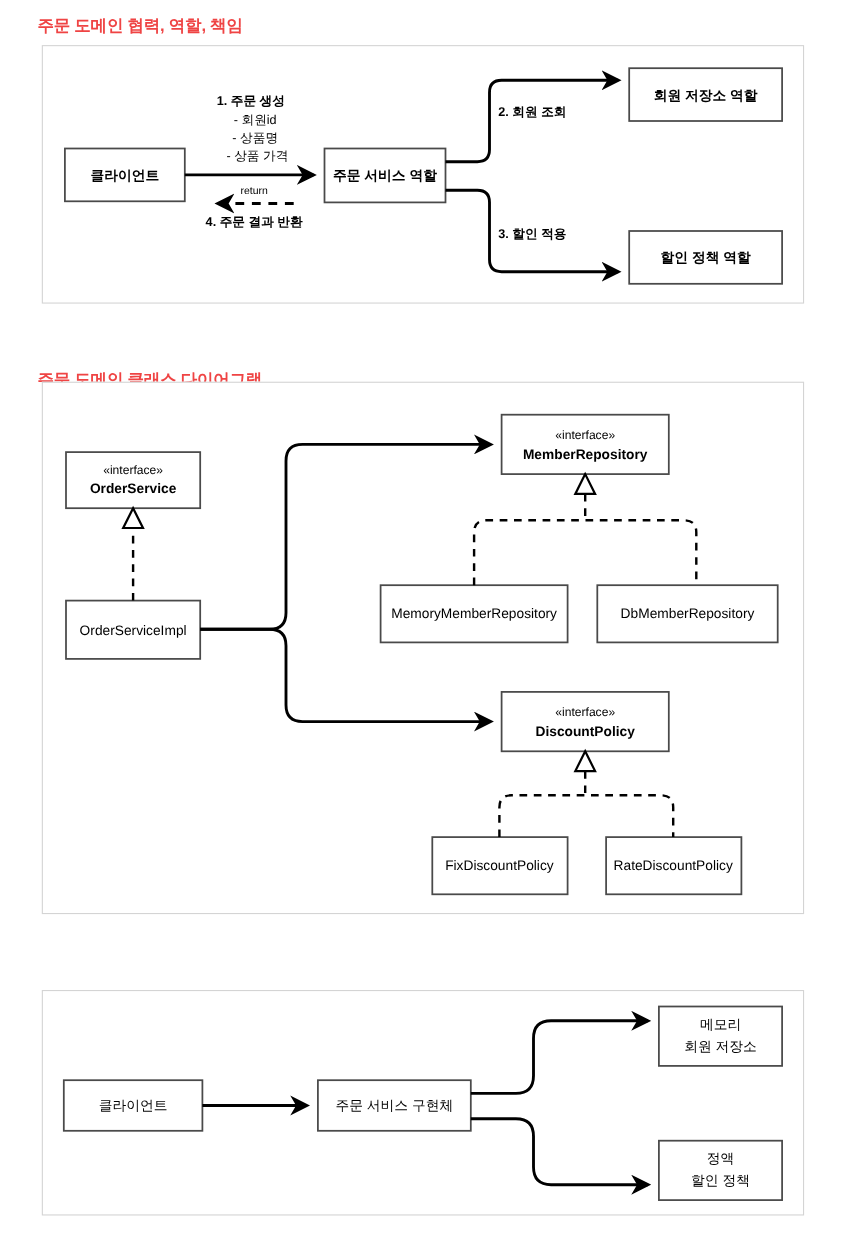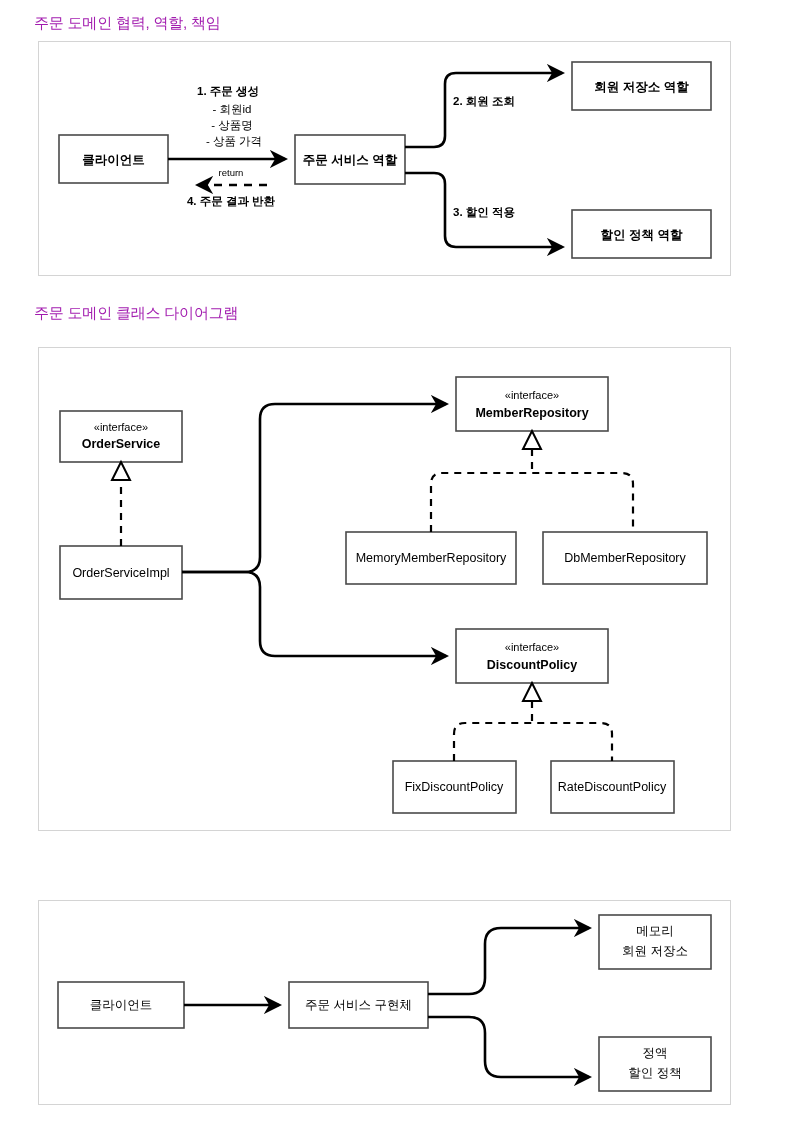--- a/index.html
+++ b/index.html
@@ -24,8 +24,8 @@
   .section-title {
     position: absolute;
     font-size: 15px;
-    font-weight: normal;
-    color: #a21caf;
+    font-weight: bold;
+    color: #ef4444;
     letter-spacing: -0.2px;
     white-space: nowrap;
   }

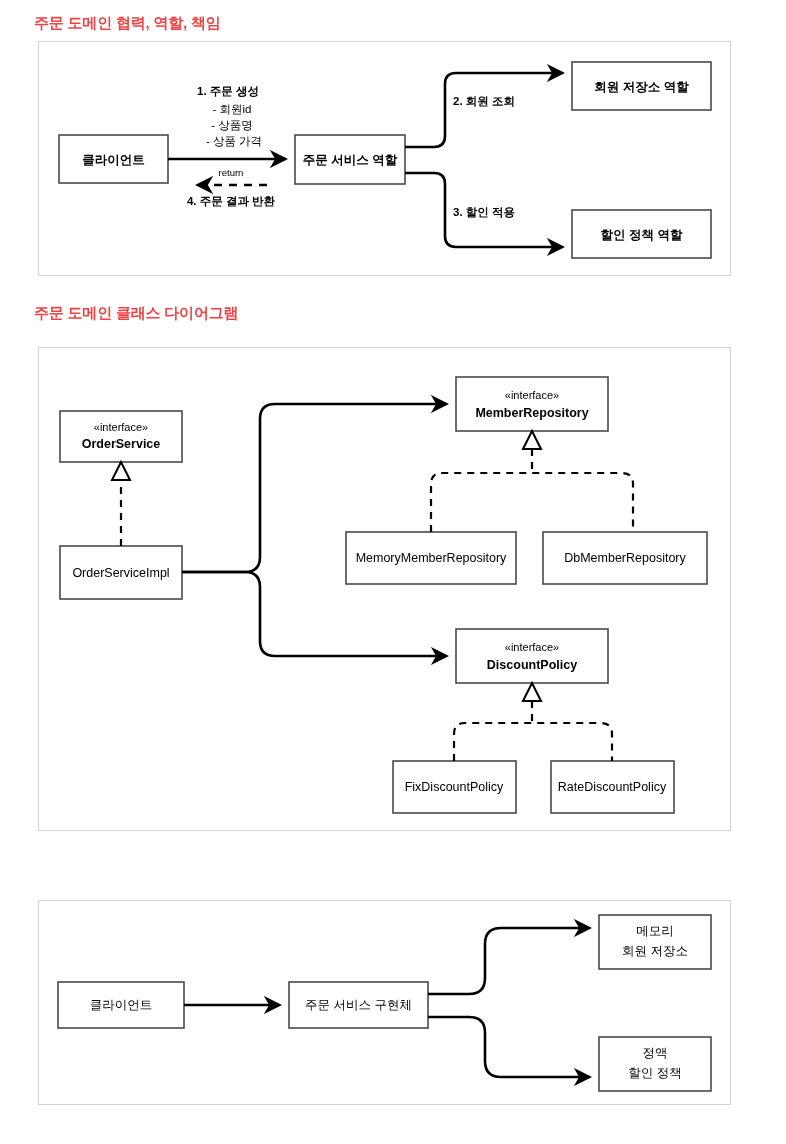--- a/index.html
+++ b/index.html
@@ -154,7 +154,7 @@
     </svg>
   </div>
 
-  <div class="section-title" style="left:34px; top:304px;">주문 도메인 클래스 다이어그램</div>
+  <div class="section-title" style="left:34px; top:336px;">주문 도메인 클래스 다이어그램</div>
 
   <div class="diagram-frame" style="left:38px; top:347px; width:693px; height:484px;">
     <svg width="691" height="482" viewBox="0 0 691 482">

